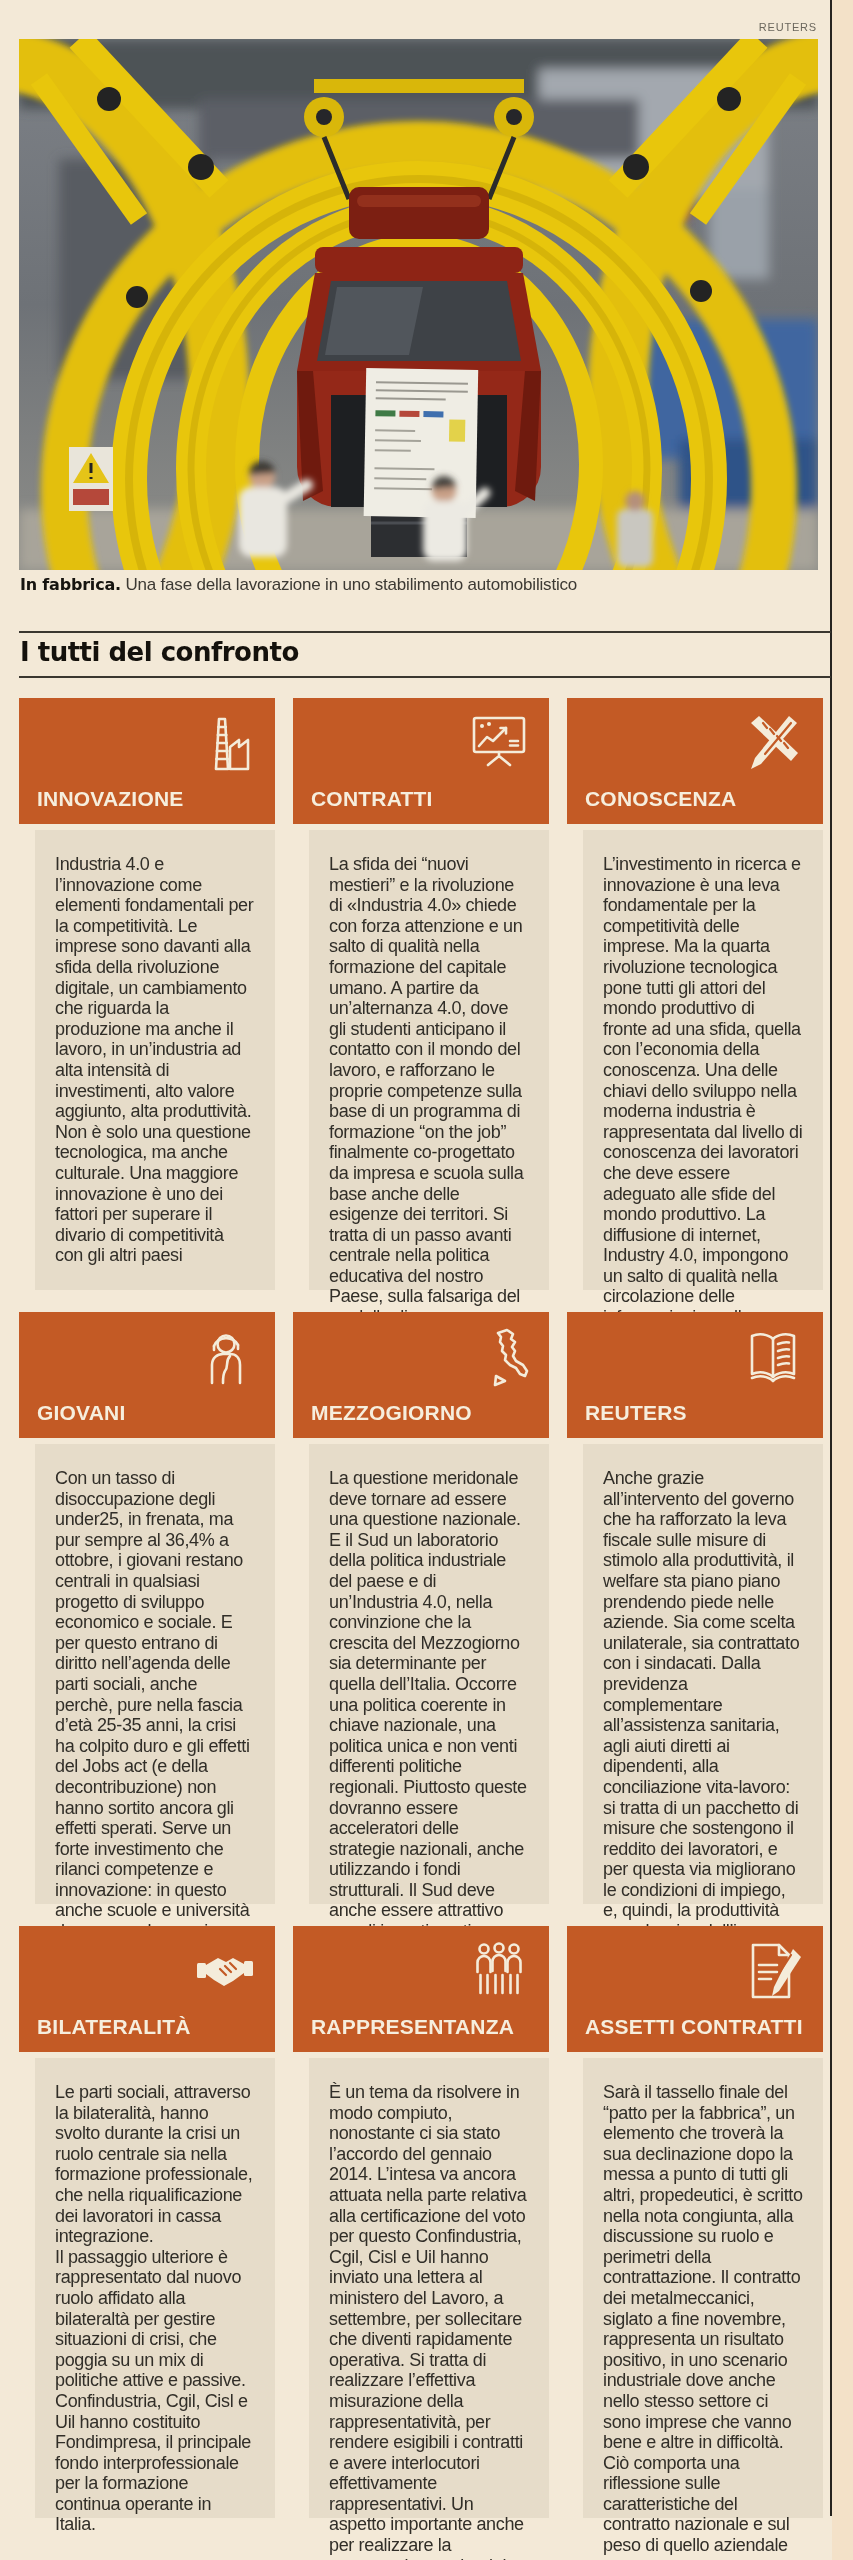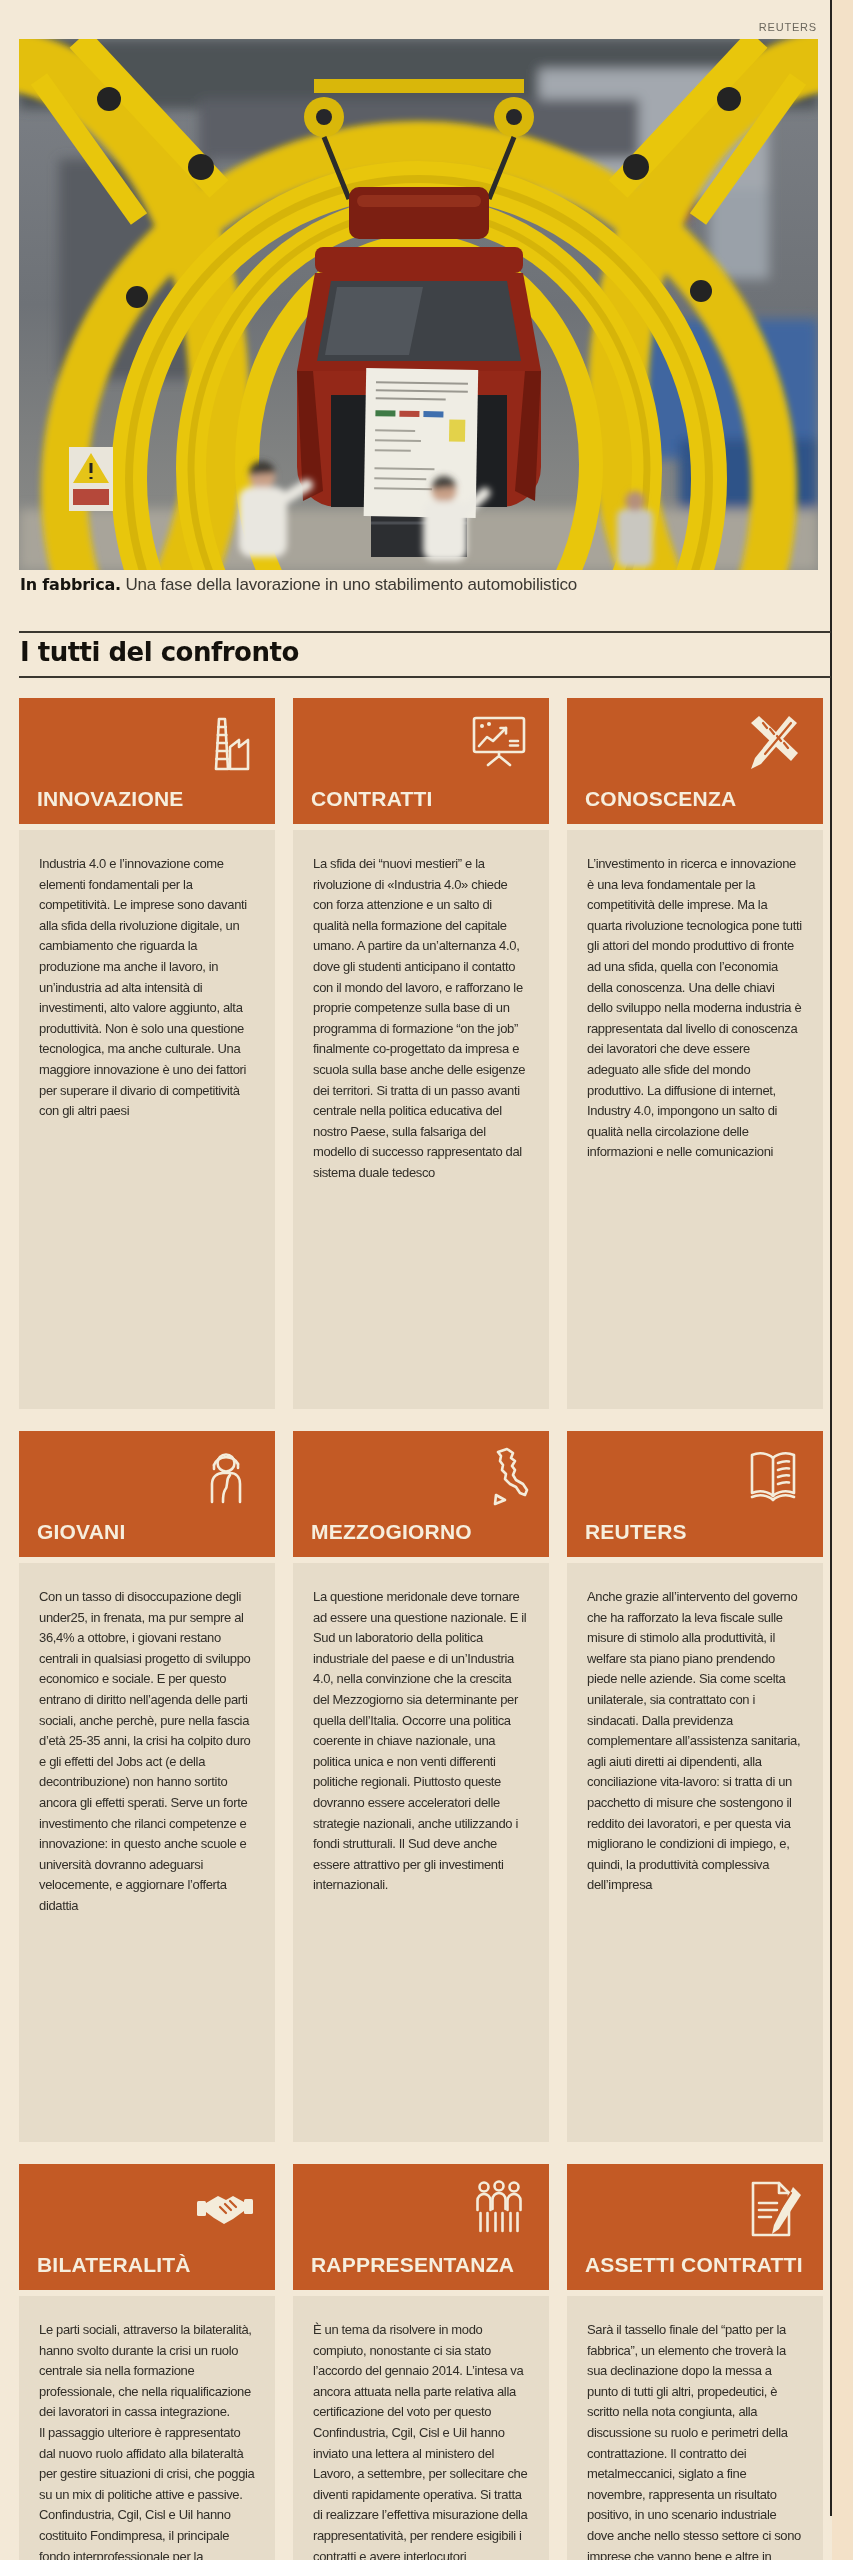--- a/index.html
+++ b/index.html
@@ -25,7 +25,7 @@
   .ic{fill:none;stroke:#f4ecda;stroke-width:2.6;stroke-linecap:round;stroke-linejoin:round;}
   .icf{fill:#f4ecda;stroke:none;}
   .icd{fill:none;stroke:#c35a25;stroke-width:2.2;stroke-linecap:round;}
-  .card-body{box-sizing:border-box;height:579px;background:#e6dcc9;padding:24px 20px 18px 20px;font-size:13px;line-height:20.6px;letter-spacing:-.35px;color:#312e28;white-space:pre-line;}
+  .card-body{box-sizing:border-box;height:460px;background:#e6dcc9;padding:24px 20px 18px 20px;font-size:18px;line-height:20.6px;letter-spacing:-.35px;color:#312e28;white-space:pre-line;margin-left:16px;}
 </style>
 </head>
 <body>

